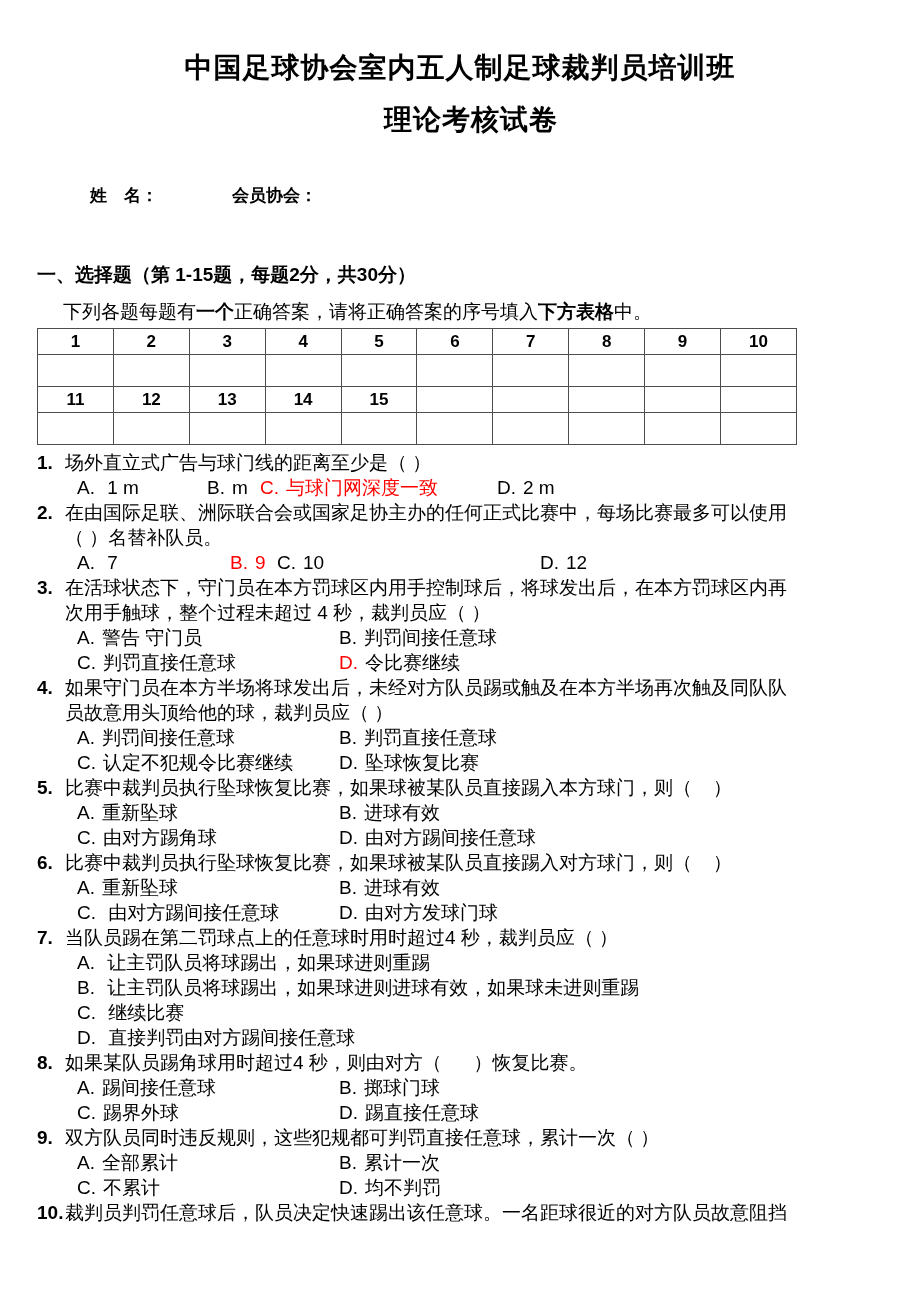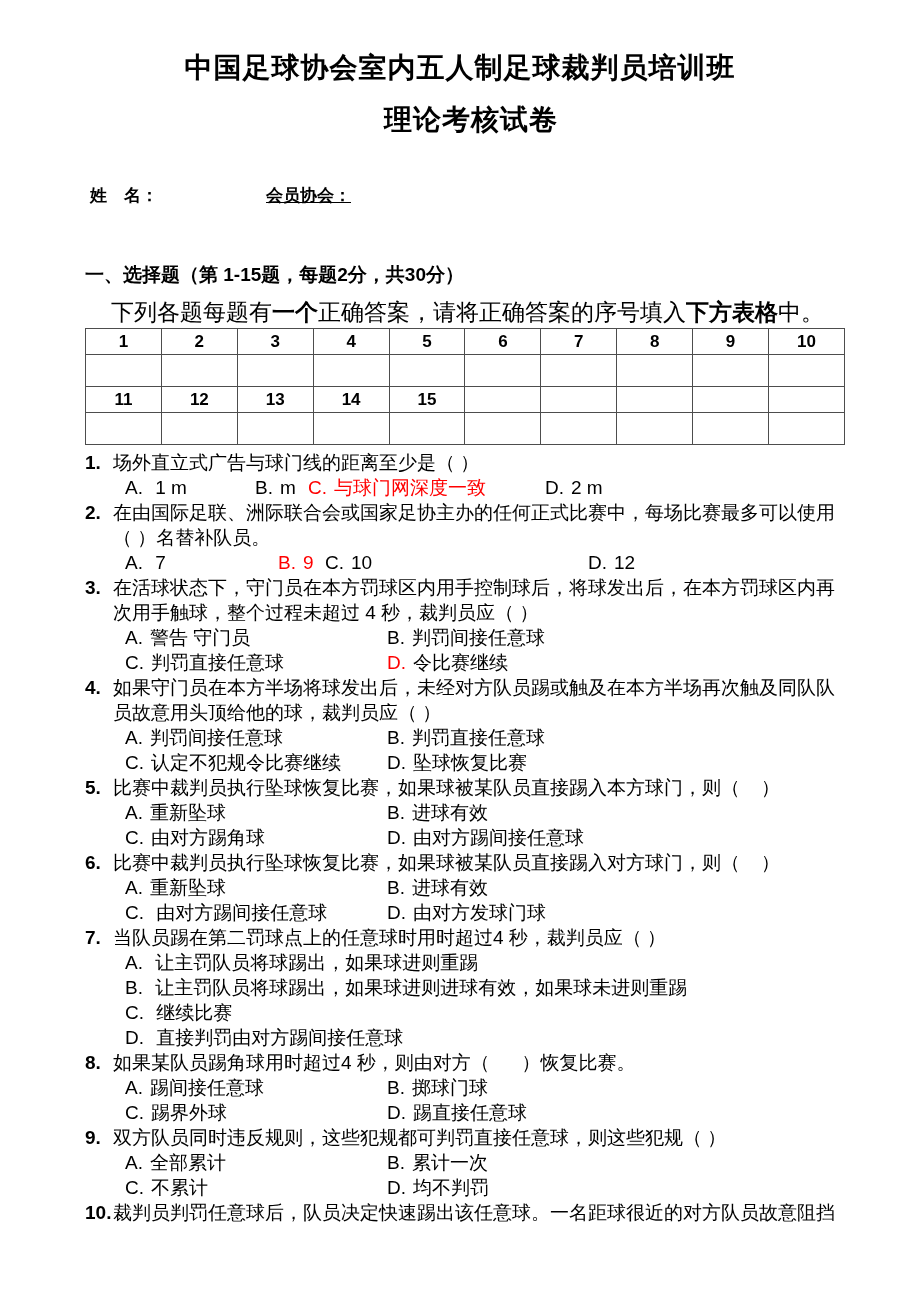--- a/index.html
+++ b/index.html
@@ -34,7 +34,7 @@
     line-height:26px;
     display:flex;
   }
-  .assoc-label { margin-left:108px;text-decoration:underline; }
+  .assoc-label { margin-left:74px; }
   .content { padding:0 72px 0 85px; }
   .section-heading {
     margin-top:54px;

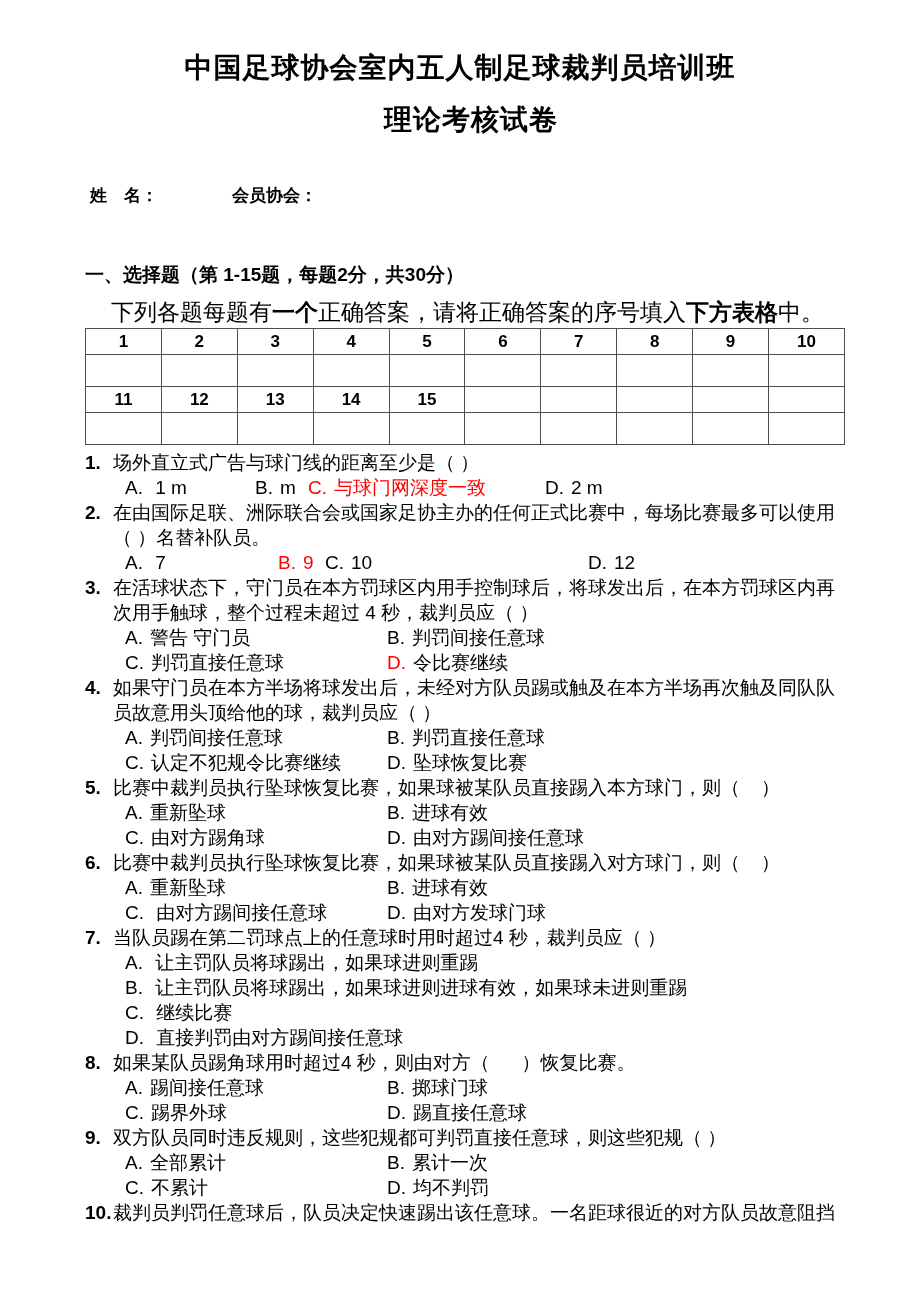--- a/index.html
+++ b/index.html
@@ -35,7 +35,7 @@
     display:flex;
   }
   .assoc-label { margin-left:74px; }
-  .content { padding:0 72px 0 85px; }
+  .content { padding:0 72px 0 37px; }
   .section-heading {
     margin-top:54px;
     font-size:19px; font-weight:bold;

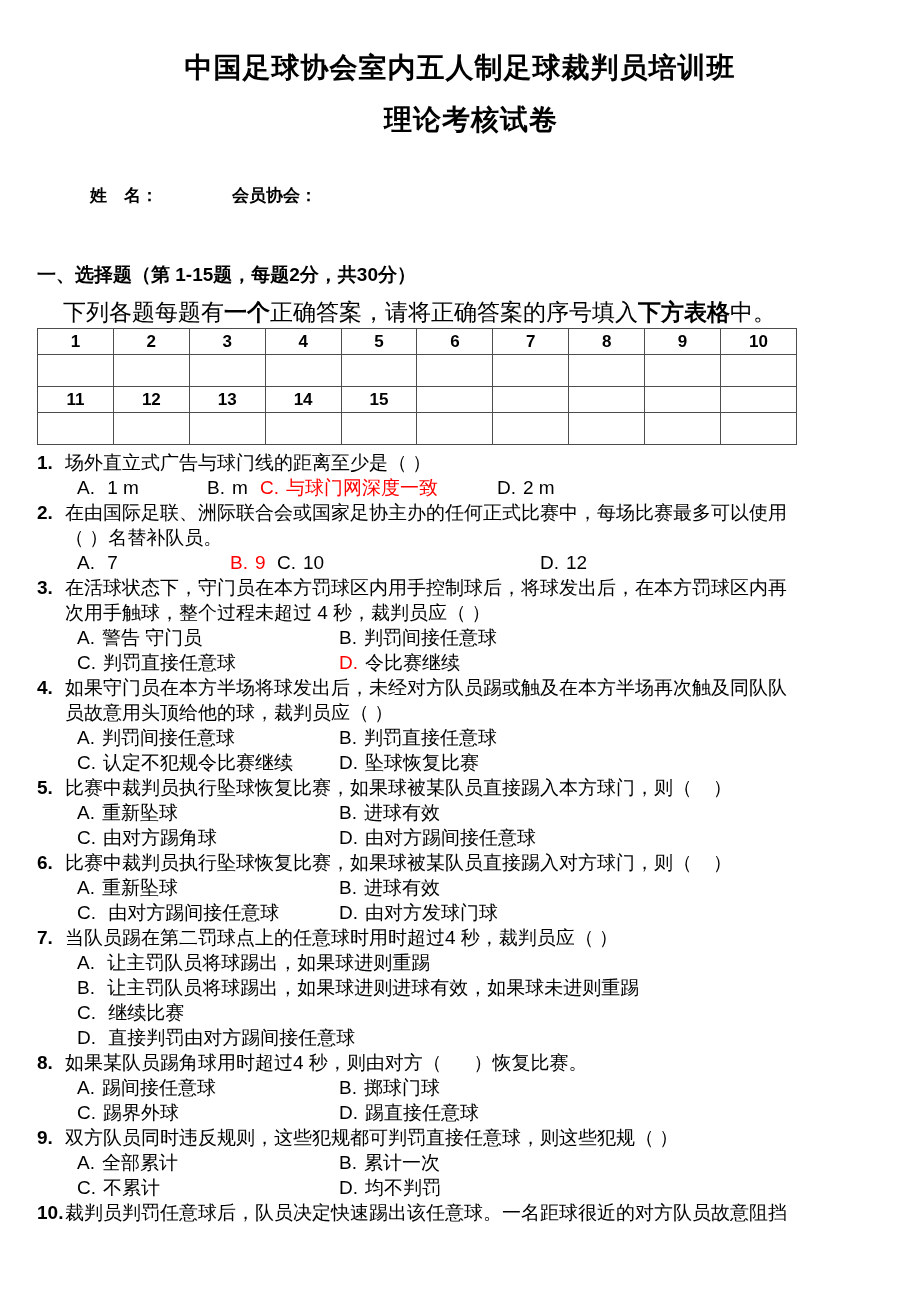--- a/index.html
+++ b/index.html
@@ -43,7 +43,7 @@
   }
   .instruction {
     margin:13px 0 0 26px;
-    font-size:23px;
+    font-size:19px;
     line-height:24px;
     white-space:pre-wrap;
   }

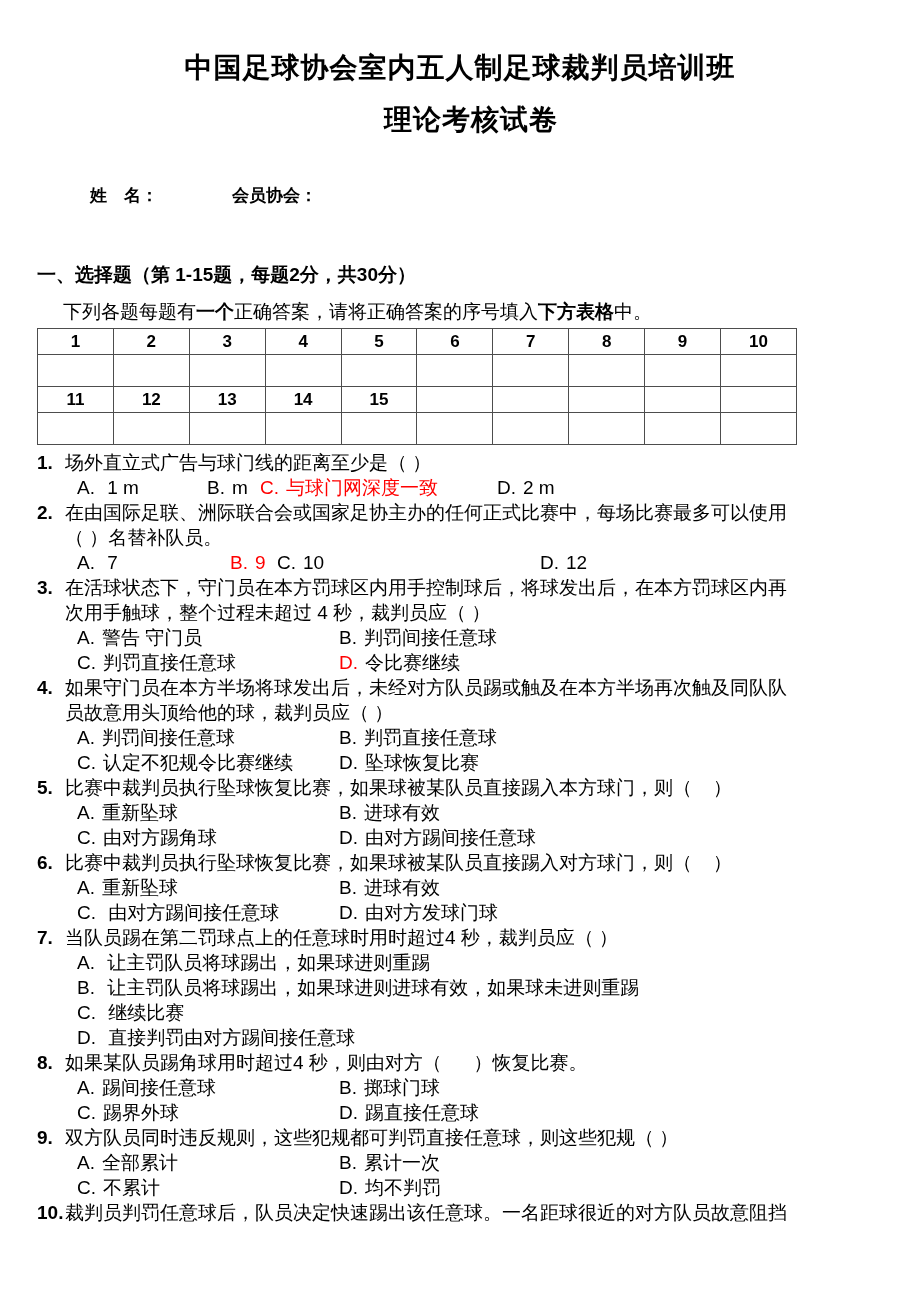--- a/index.html
+++ b/index.html
@@ -379,7 +379,7 @@
       <div class="q">
         <span class="qn">9.</span>
         <div class="qb">
-          <div class="qt">双方队员同时违反规则，这些犯规都可判罚直接任意球，则这些犯规（ ）</div>
+          <div class="qt">双方队员同时违反规则，这些犯规都可判罚直接任意球，累计一次（ ）</div>
           <div class="orow">
               <span class="opt c1">
                 <span class="ol">A.</span>

